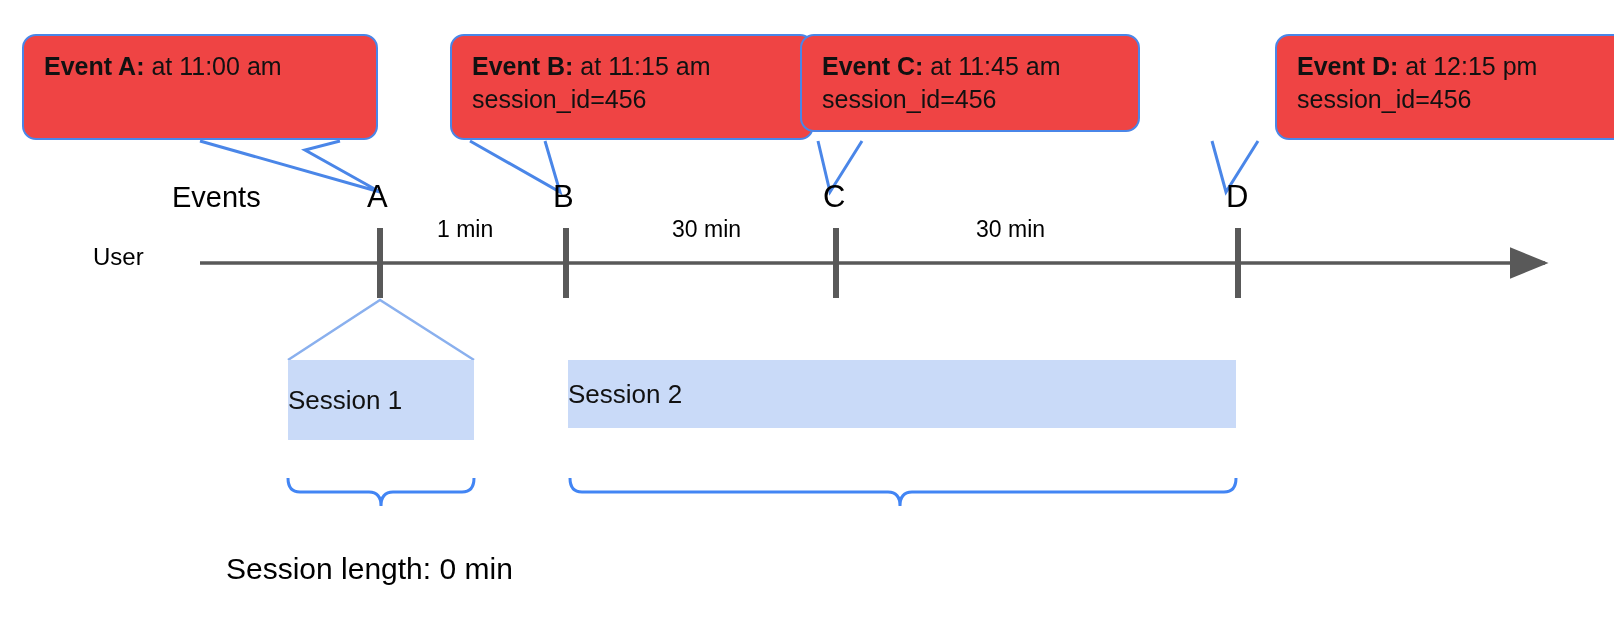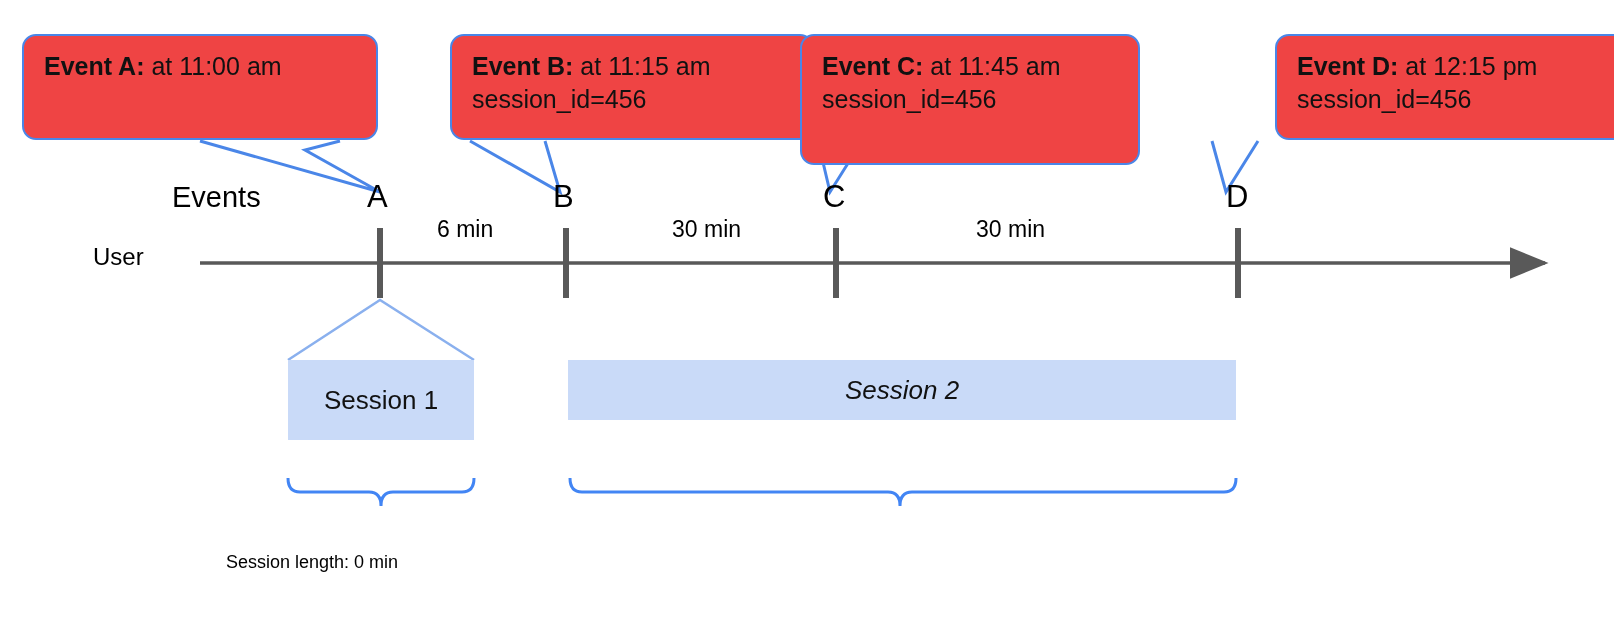--- a/index.html
+++ b/index.html
@@ -46,7 +46,7 @@
 
   #callout-a { left: 22px;   top: 34px;  width: 356px; height: 106px; }
   #callout-b { left: 414px;  top: 34px;  width: 364px; height: 106px; margin-left: 36px; }
-  #callout-c { left: 800px;  top: 34px;  width: 340px; height: 131px; }
+  #callout-c { left: 800px;  top: 34px;  width: 340px; height: 98px; }
   #callout-d { left: 1239px; top: 34px;  width: 407px; height: 106px; margin-left: 36px; }
 
   

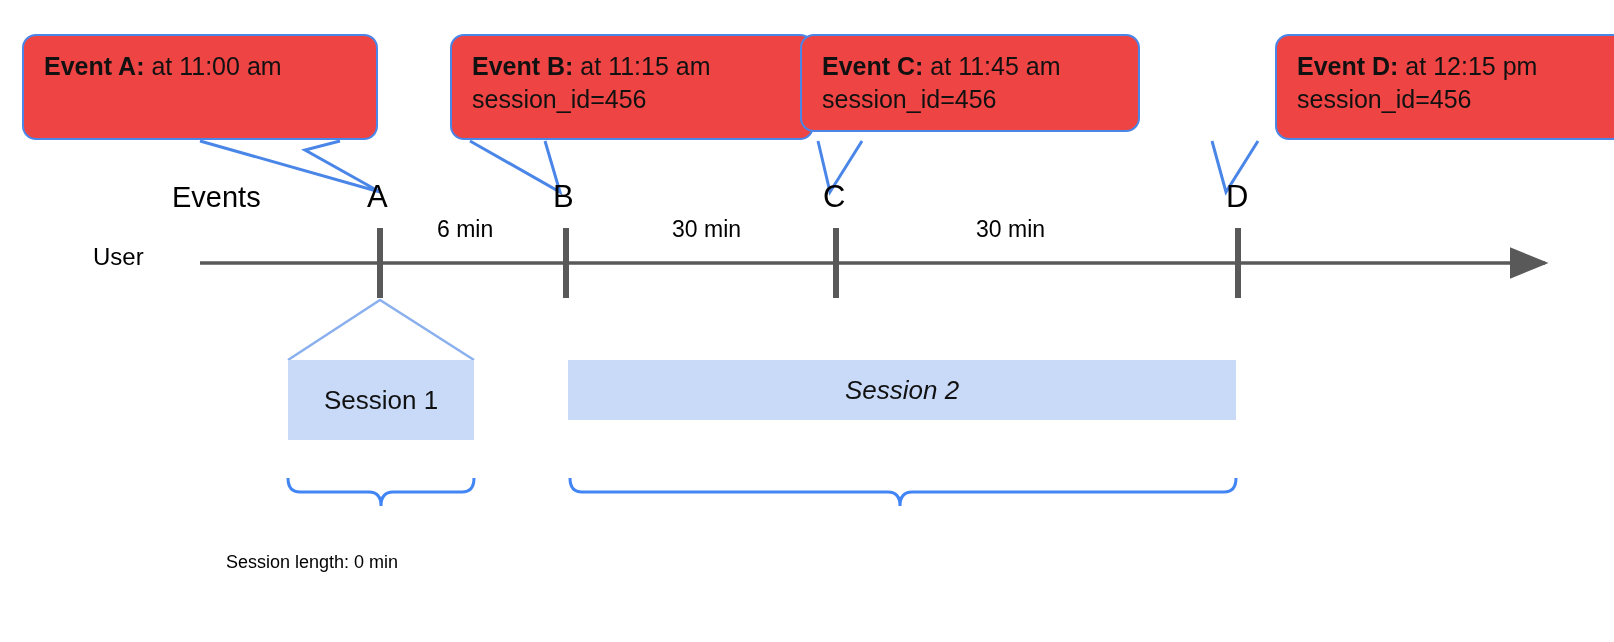--- a/index.html
+++ b/index.html
@@ -159,7 +159,7 @@
   <div class="lbl tick-letter" id="letter-c">C</div>
   <div class="lbl tick-letter" id="letter-d">D</div>
 
-  <div class="lbl gap-label" id="gap-ab">6 min</div>
+  <div class="lbl gap-label" id="gap-ab">1 min</div>
   <div class="lbl gap-label" id="gap-bc">30 min</div>
   <div class="lbl gap-label" id="gap-cd">30 min</div>
 

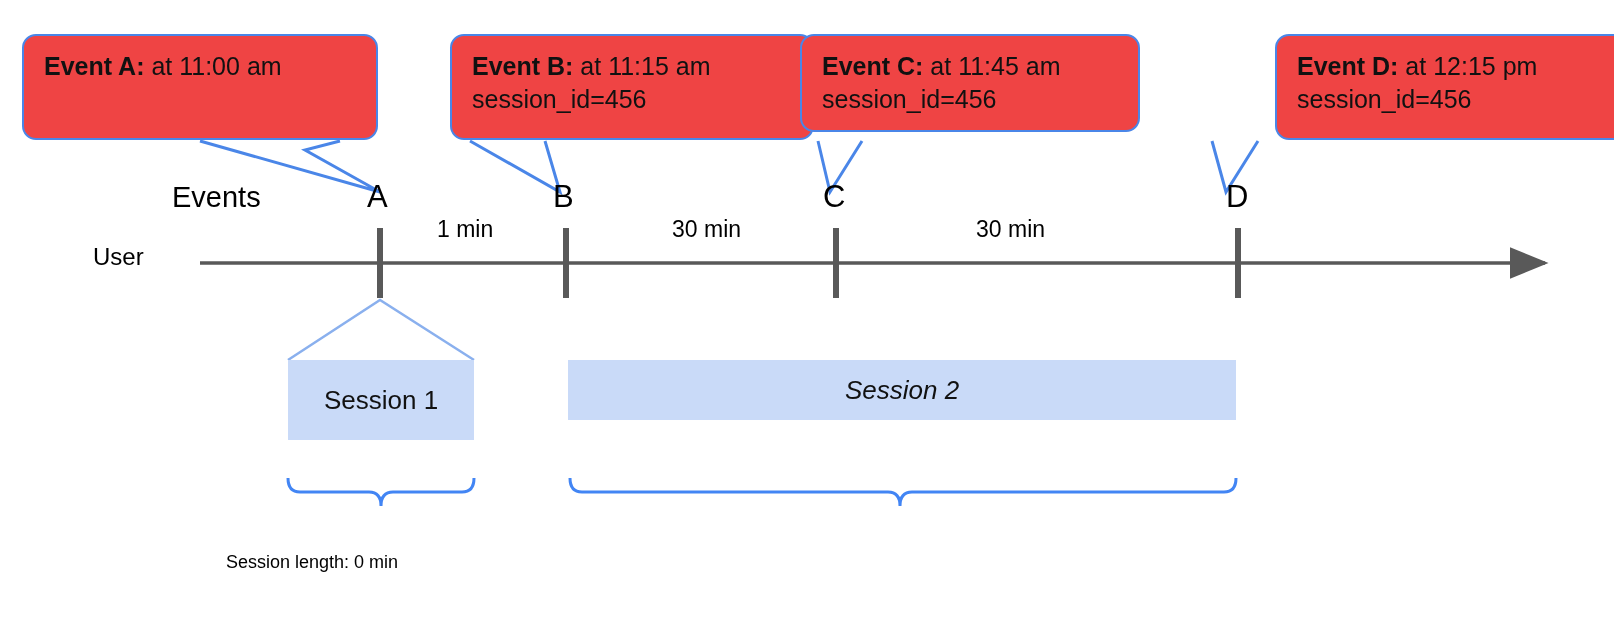--- a/index.html
+++ b/index.html
@@ -76,7 +76,7 @@
     background: #c9daf8;
     display: flex;
     align-items: center;
-    justify-content: center;
+    justify-content: flex-start;
     font-size: 26px;
     color: #111111;
     z-index: 2;

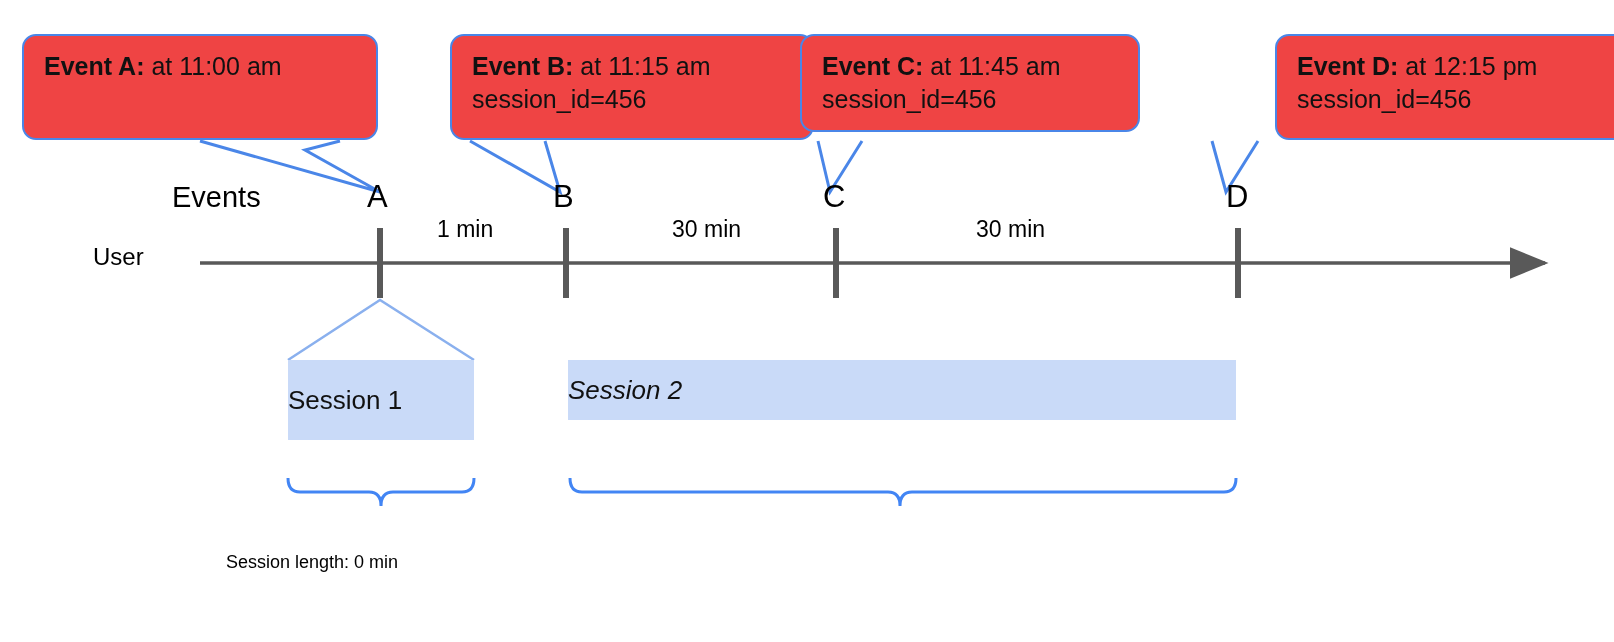--- a/index.html
+++ b/index.html
@@ -82,7 +82,7 @@
     z-index: 2;
   }
   #session-1 { left: 288px; top: 360px; width: 186px; height: 80px; }
-  #session-2 { left: 568px; top: 360px; width: 668px; height: 60px; font-style: italic; }
+  #session-2 { left: 568px; top: 360px; width: 668px; height: 68px; }
 
   
   .len-label { font-size: 18px; }

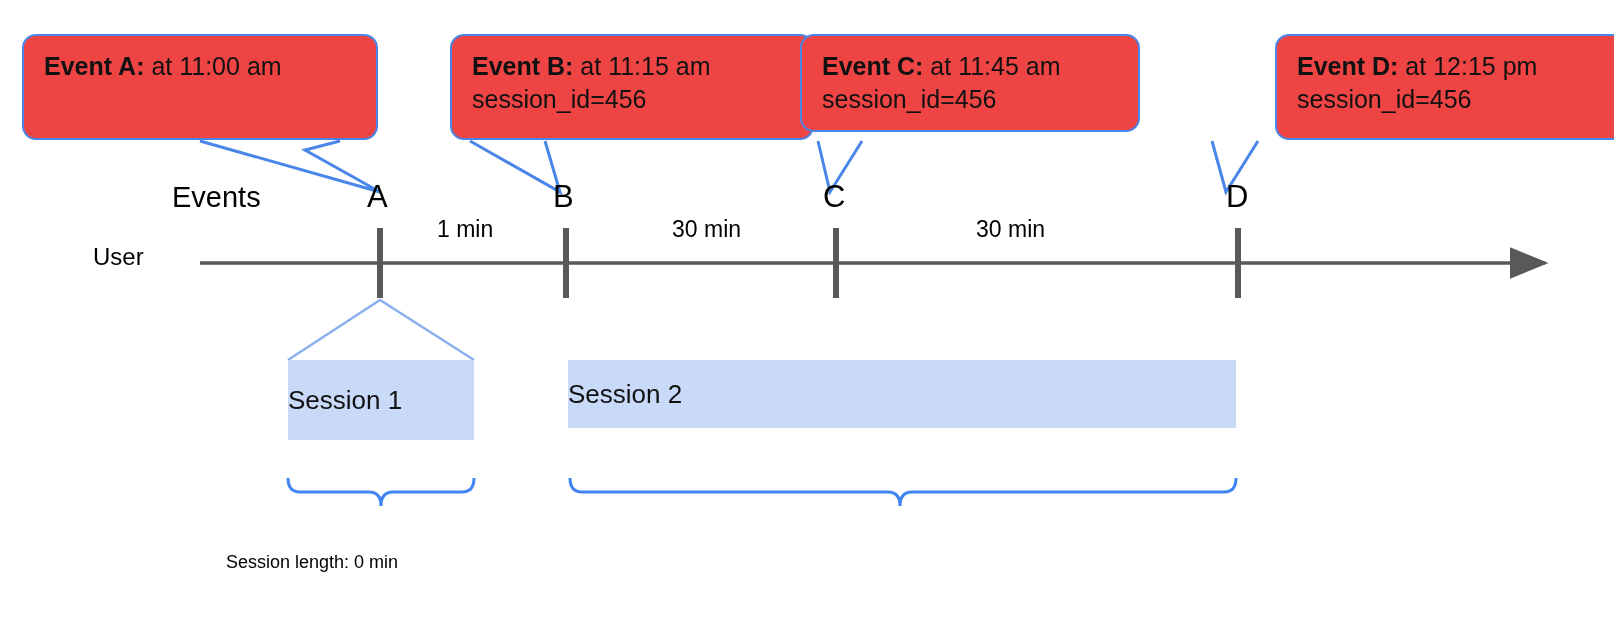--- a/index.html
+++ b/index.html
@@ -85,7 +85,7 @@
   #session-2 { left: 568px; top: 360px; width: 668px; height: 68px; }
 
   
-  .len-label { font-size: 18px; }
+  .len-label { font-size: 30px; }
   #len-1 { left: 226px; top: 552px; }
   #len-2 { left: 741px; top: 552px; }
 </style>

